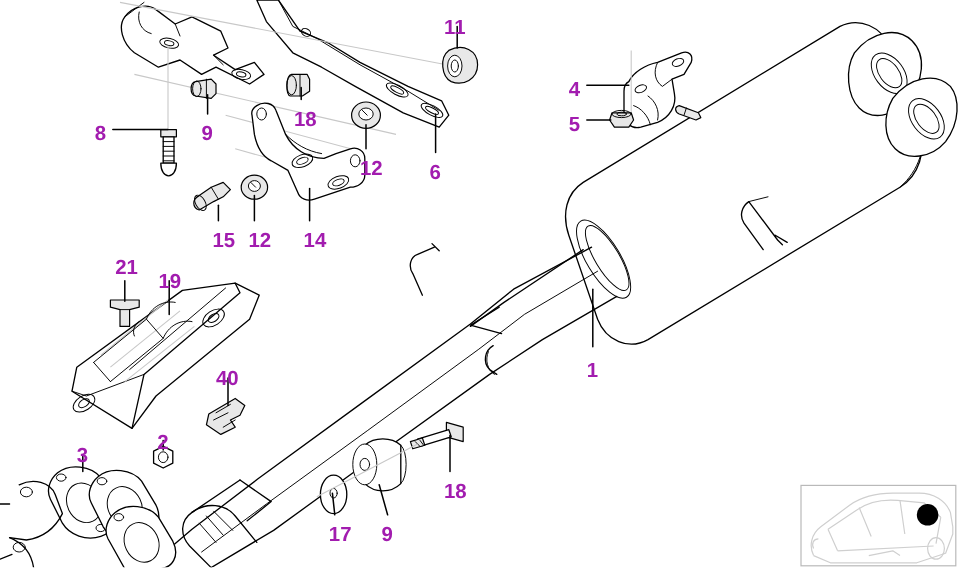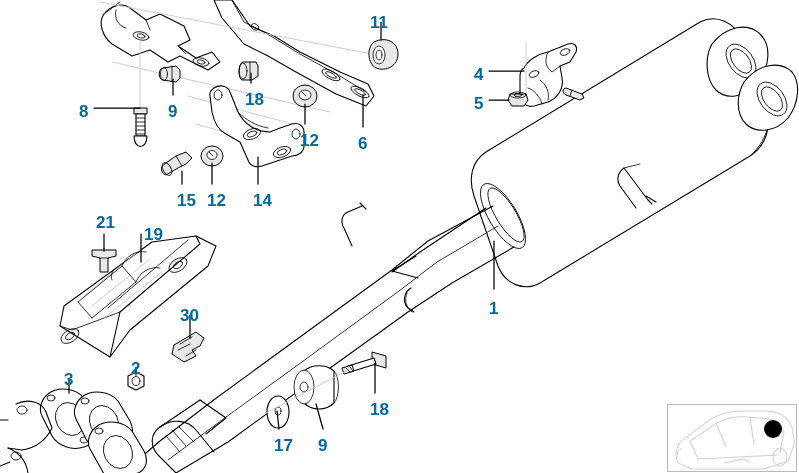--- a/index.html
+++ b/index.html
@@ -16,7 +16,7 @@
     font-family:"Liberation Sans", sans-serif;
     font-weight:bold;
     font-size:17px;
-    color:#0369a1;
+    color:#a21caf;
     line-height:1;
     white-space:nowrap;
     -webkit-user-select:none;

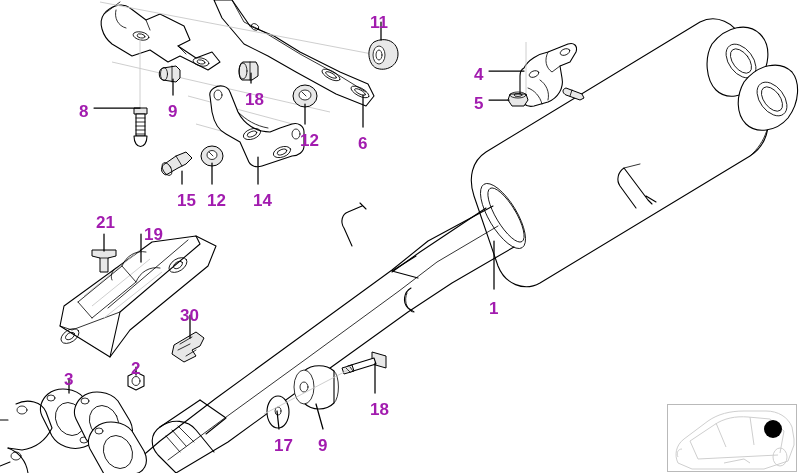--- a/index.html
+++ b/index.html
@@ -316,7 +316,7 @@
       <div class="callout" style="left: 318px; top: 437px;">9</div>
       <div class="callout" style="left: 274px; top: 437px; text-align: right;">17</div>
       <div class="callout" style="left: 370px; top: 401px; text-align: right;">18</div>
-      <div class="callout" style="left: 144px; top: 226px; text-align: center;">19</div>
+      <div class="callout" style="left: 132px; top: 226px; text-align: center;">19</div>
       <div class="callout" style="left: 180px; top: 307px;">30</div>
       <div class="callout" style="left: 96px; top: 214px;">21</div>
     </div>

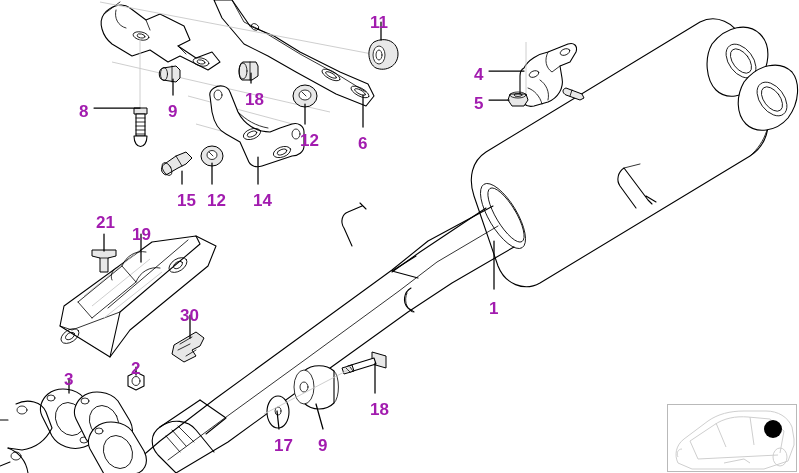--- a/index.html
+++ b/index.html
@@ -317,7 +317,7 @@
       <div class="callout" style="left: 274px; top: 437px; text-align: right;">17</div>
       <div class="callout" style="left: 370px; top: 401px; text-align: right;">18</div>
       <div class="callout" style="left: 132px; top: 226px; text-align: center;">19</div>
-      <div class="callout" style="left: 180px; top: 307px;">30</div>
+      <div class="callout" style="left: 180px; top: 307px;">40</div>
       <div class="callout" style="left: 96px; top: 214px;">21</div>
     </div>
 

